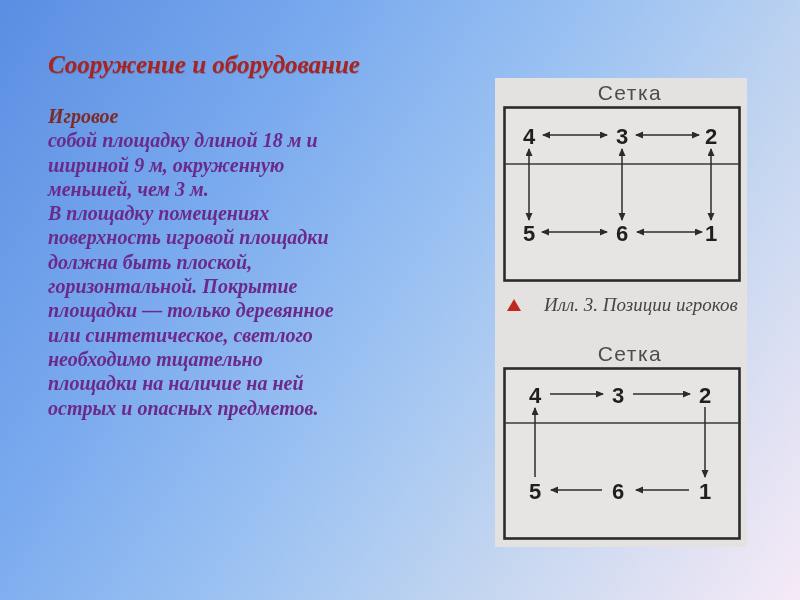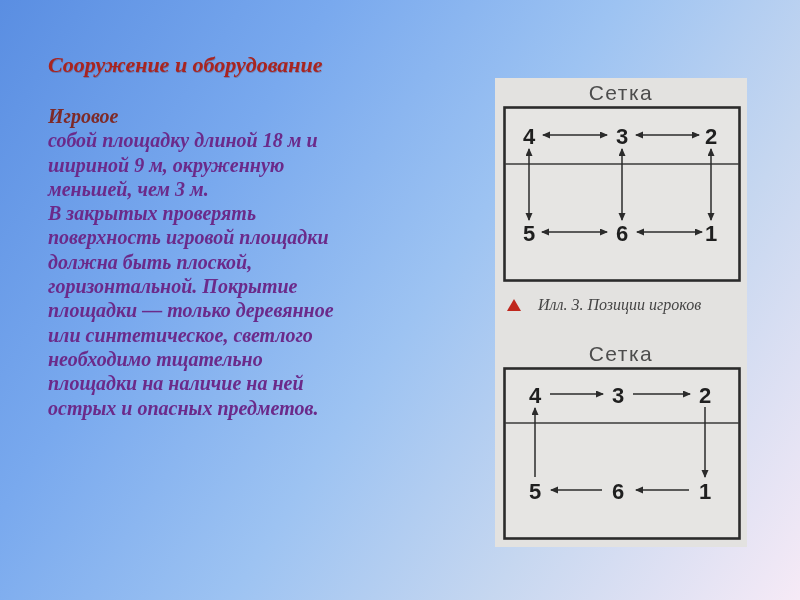--- a/index.html
+++ b/index.html
@@ -10,7 +10,7 @@
 
   
   .left-heading{position:absolute;left:48px;top:53px;
-       font-size:22px;line-height:24px;font-weight:bold;font-style:italic;
+       font-size:25px;line-height:24px;font-weight:bold;font-style:italic;
        color:#a82420;text-shadow:0.5px 0.5px 0 rgba(90,10,10,0.25);white-space:nowrap;}
   .text-block{position:absolute;left:48px;top:104px;
        font-size:20px;line-height:24.3px;font-weight:bold;font-style:italic;

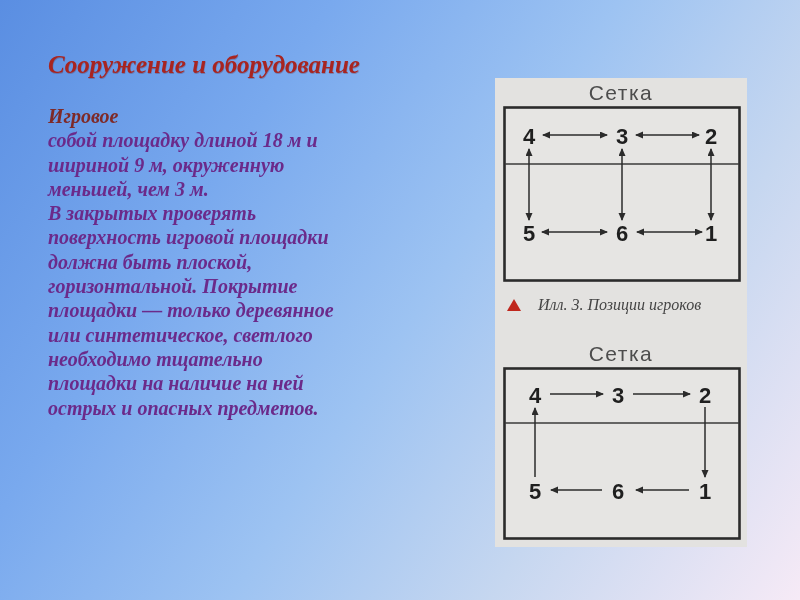--- a/index.html
+++ b/index.html
@@ -23,7 +23,7 @@
        color:#c01d1d;text-shadow:0.5px 0.5px 0 rgba(90,0,0,0.3);}
   .panel{position:absolute;left:495px;top:78px;width:252px;height:469px;
        background:#e3e2e0;}
-  .net-label{position:absolute;left:0;width:252px;text-align:center;
+  .net-label{position:absolute;left:9px;width:252px;text-align:center;
        font-family:"Liberation Sans","DejaVu Sans",sans-serif;
        font-size:21px;line-height:23px;font-weight:500;color:#4d4d4d;letter-spacing:1.5px;}
   .net-label.first{top:3px;}

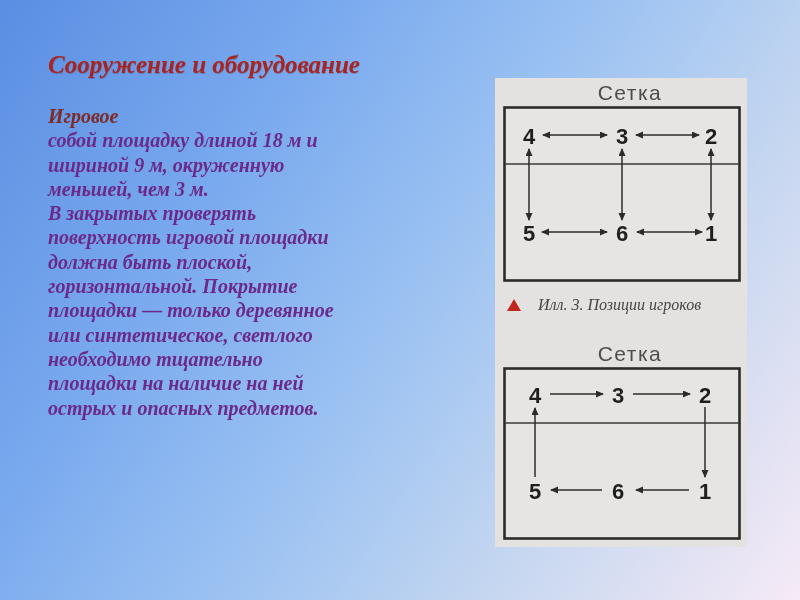--- a/index.html
+++ b/index.html
@@ -56,7 +56,7 @@
     <div>собой площадку длиной 18 м и</div>
     <div>шириной 9 м, окруженную</div>
     <div>меньшей, чем 3 м.</div>
-    <div>В закрытых проверять</div>
+    <div>В площадку помещениях</div>
     <div>поверхность игровой площадки</div>
     <div>должна быть плоской,</div>
     <div>горизонтальной. Покрытие</div>

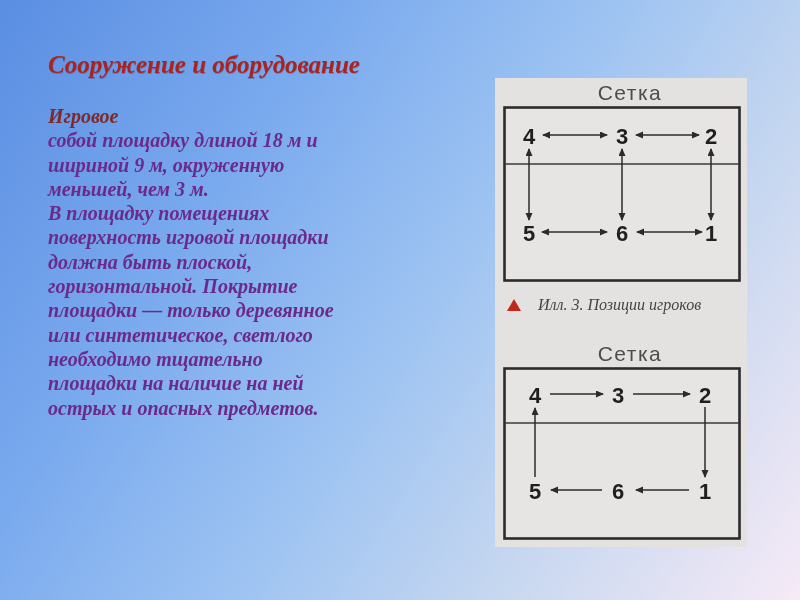--- a/index.html
+++ b/index.html
@@ -36,8 +36,8 @@
 
   .captions{position:absolute;left:12px;top:216px;width:232px;}
   .caption-row{display:flex;align-items:center;height:21px;}
-  .caption-text{font-size:16px;font-style:italic;color:#454545;
-       white-space:nowrap;margin-left:17px;}
+  .caption-text{font-size:19px;font-style:italic;color:#454545;
+       white-space:nowrap;margin-left:23px;}
   .tri{width:0;height:0;display:inline-block;flex:0 0 auto;}
   .tri.up{border-left:7px solid transparent;border-right:7px solid transparent;
        border-bottom:12px solid #c0271d;}

